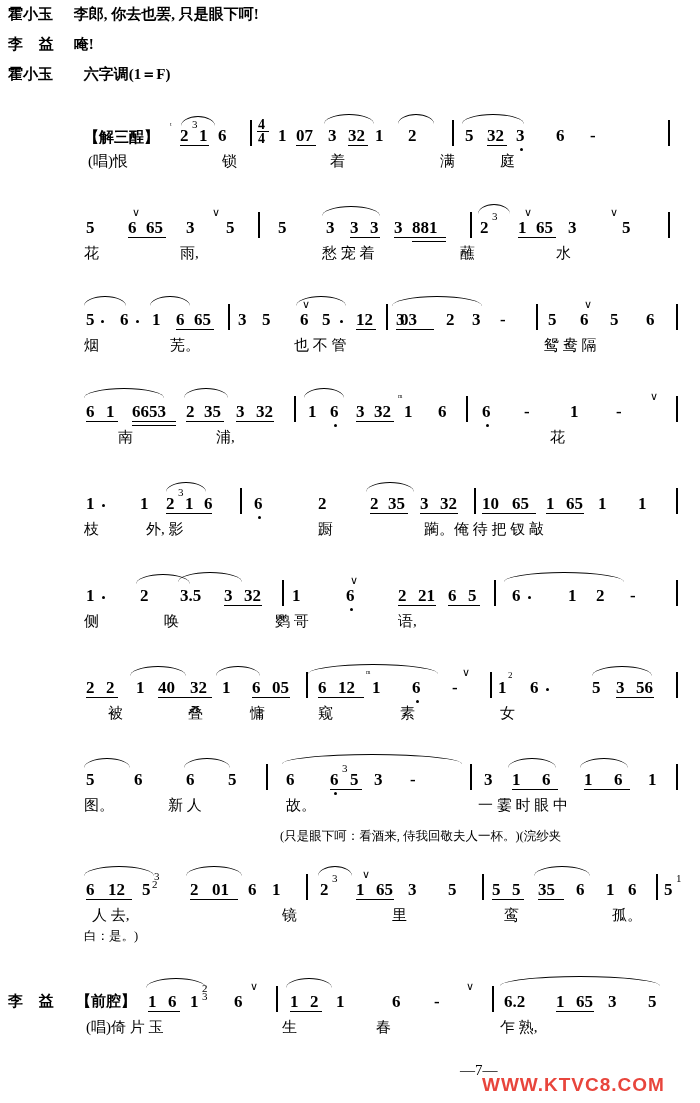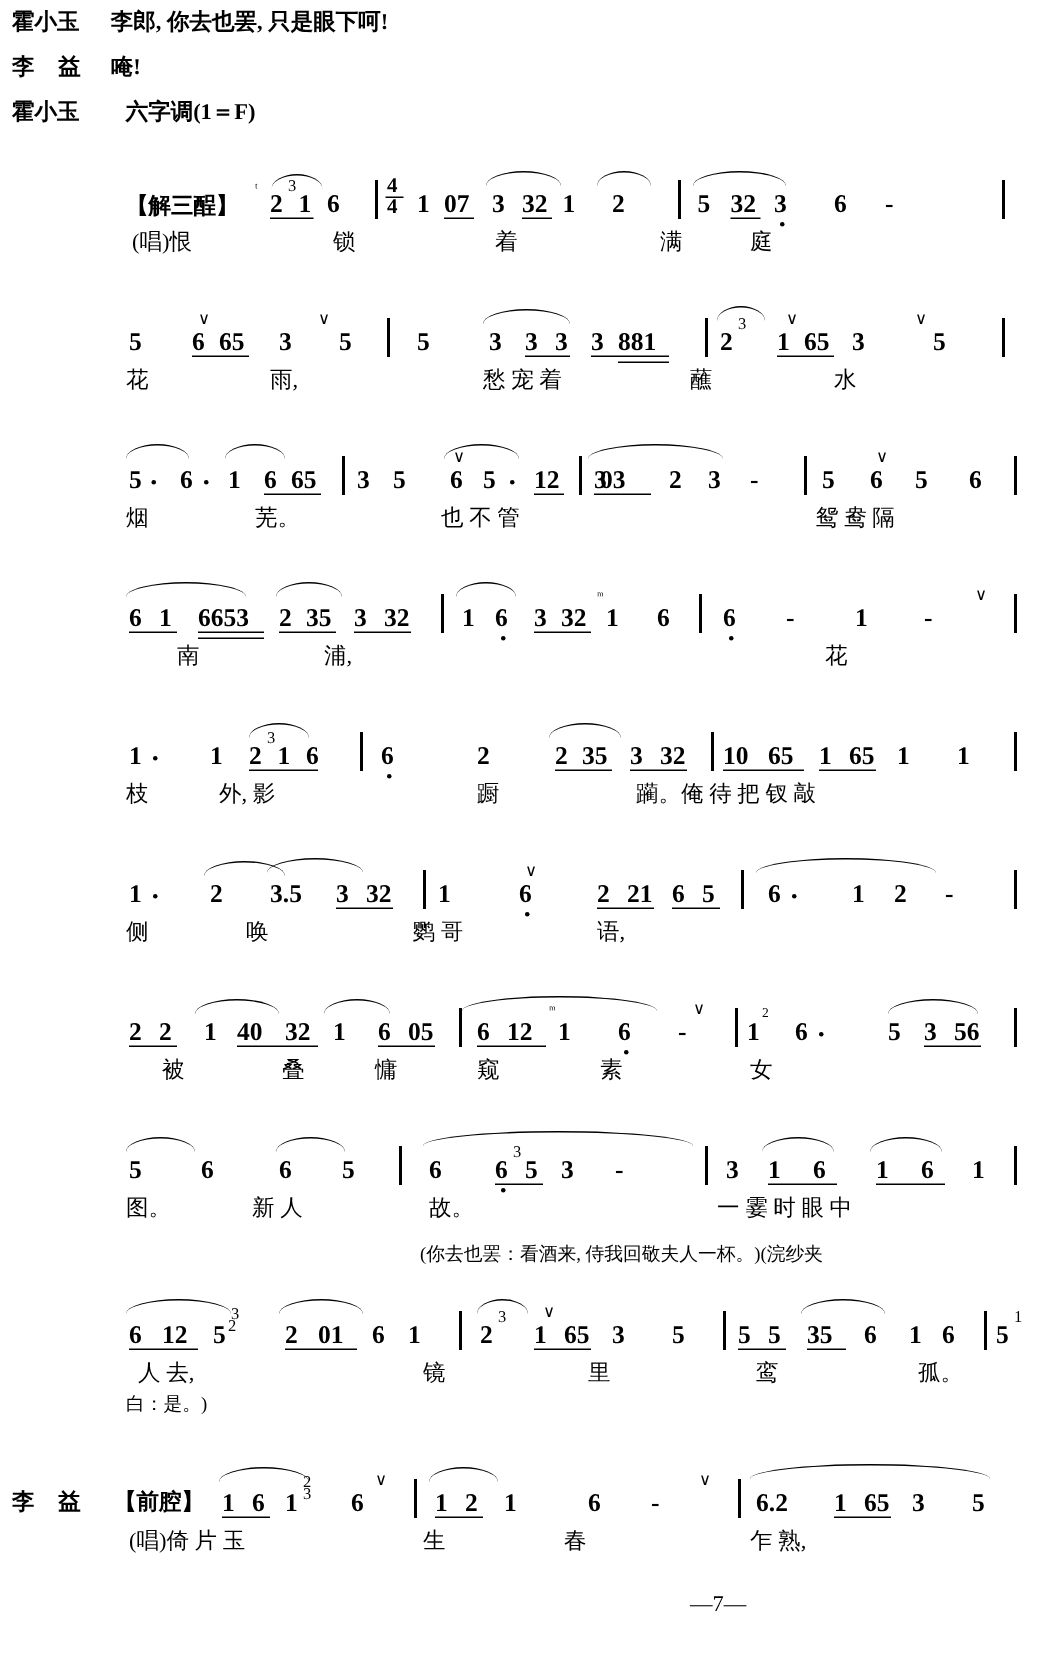--- a/index.html
+++ b/index.html
@@ -404,7 +404,7 @@
       <div class="ly" style="left:286px;">故。</div>
       <div class="ly" style="left:478px;">一 霎 时 眼 中</div>
     </div>
-    <div class="remark" style="left:280px;top:72px;">(你去也罢：看酒来, 侍我回敬夫人一杯。)(浣纱夹</div>
+    <div class="remark" style="left:280px;top:72px;">(只是眼下呵：看酒来, 侍我回敬夫人一杯。)(浣纱夹</div>
   </div>
 
   <div class="sys" style="top:866px;">

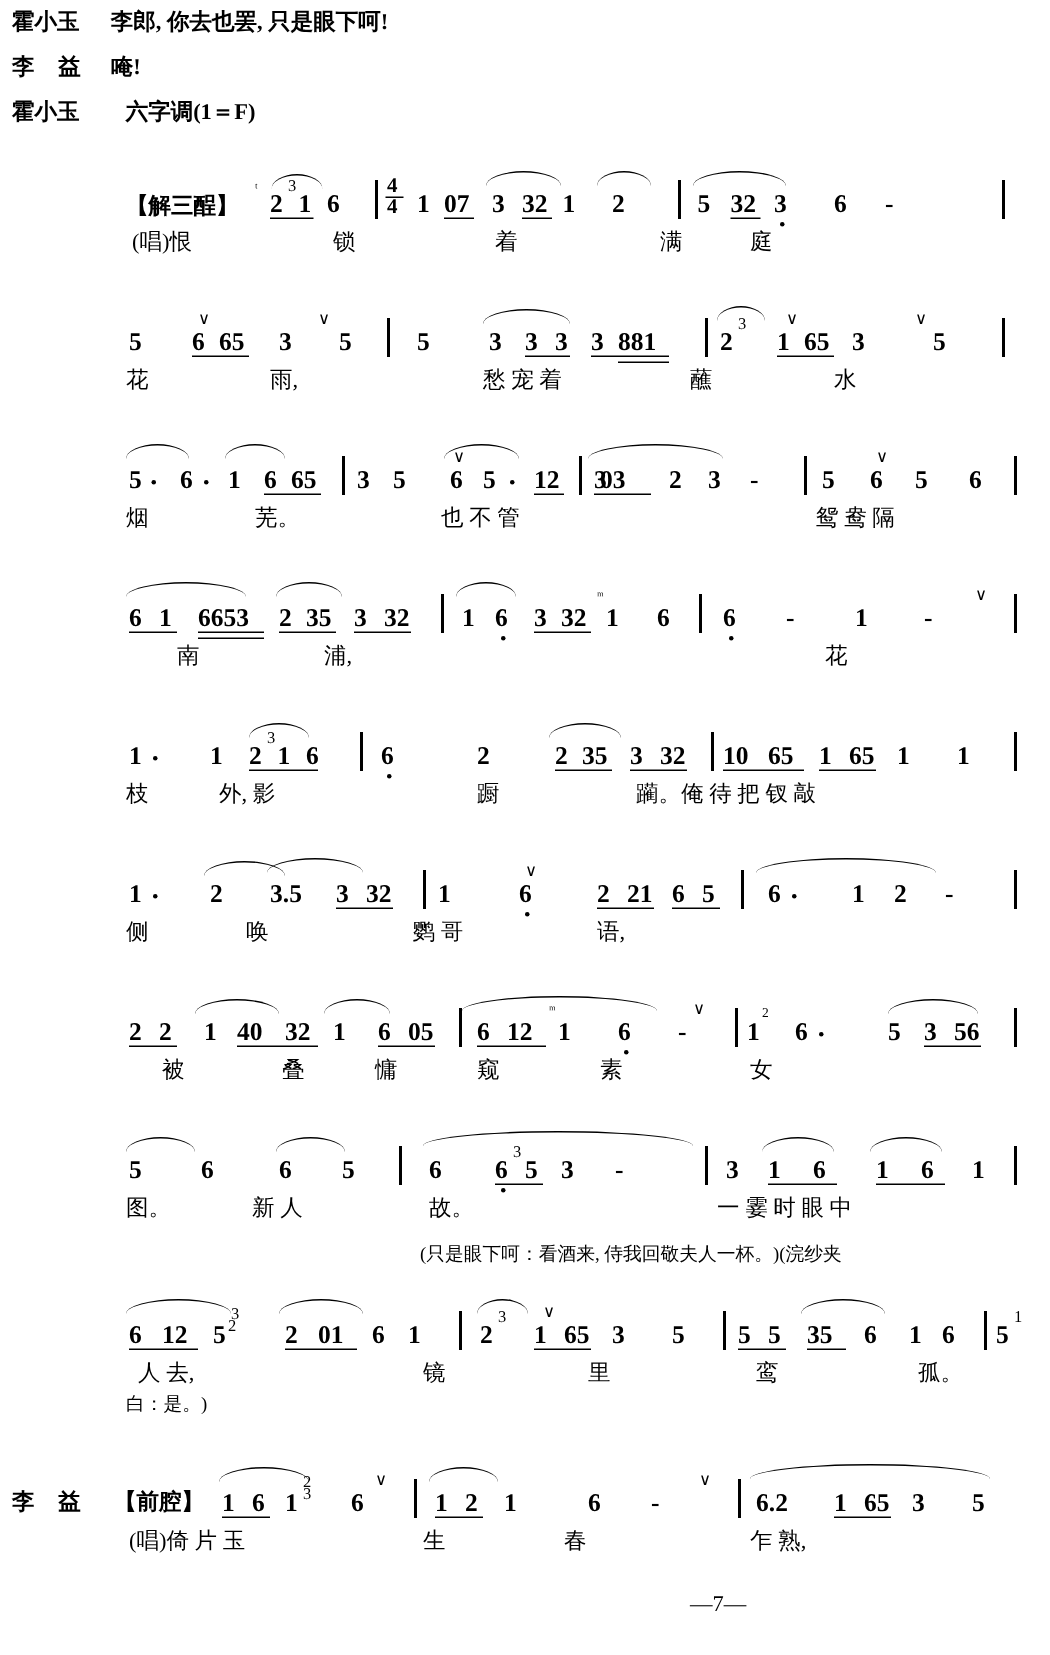--- a/index.html
+++ b/index.html
@@ -498,6 +498,7 @@
   </div>
 
   <div class="pagenum" style="left:460px;top:1062px;">—7—</div>
+  <div class="wm" style="left:482px;top:1074px;">WWW.KTVC8.COM</div>
 
 </div>
 

